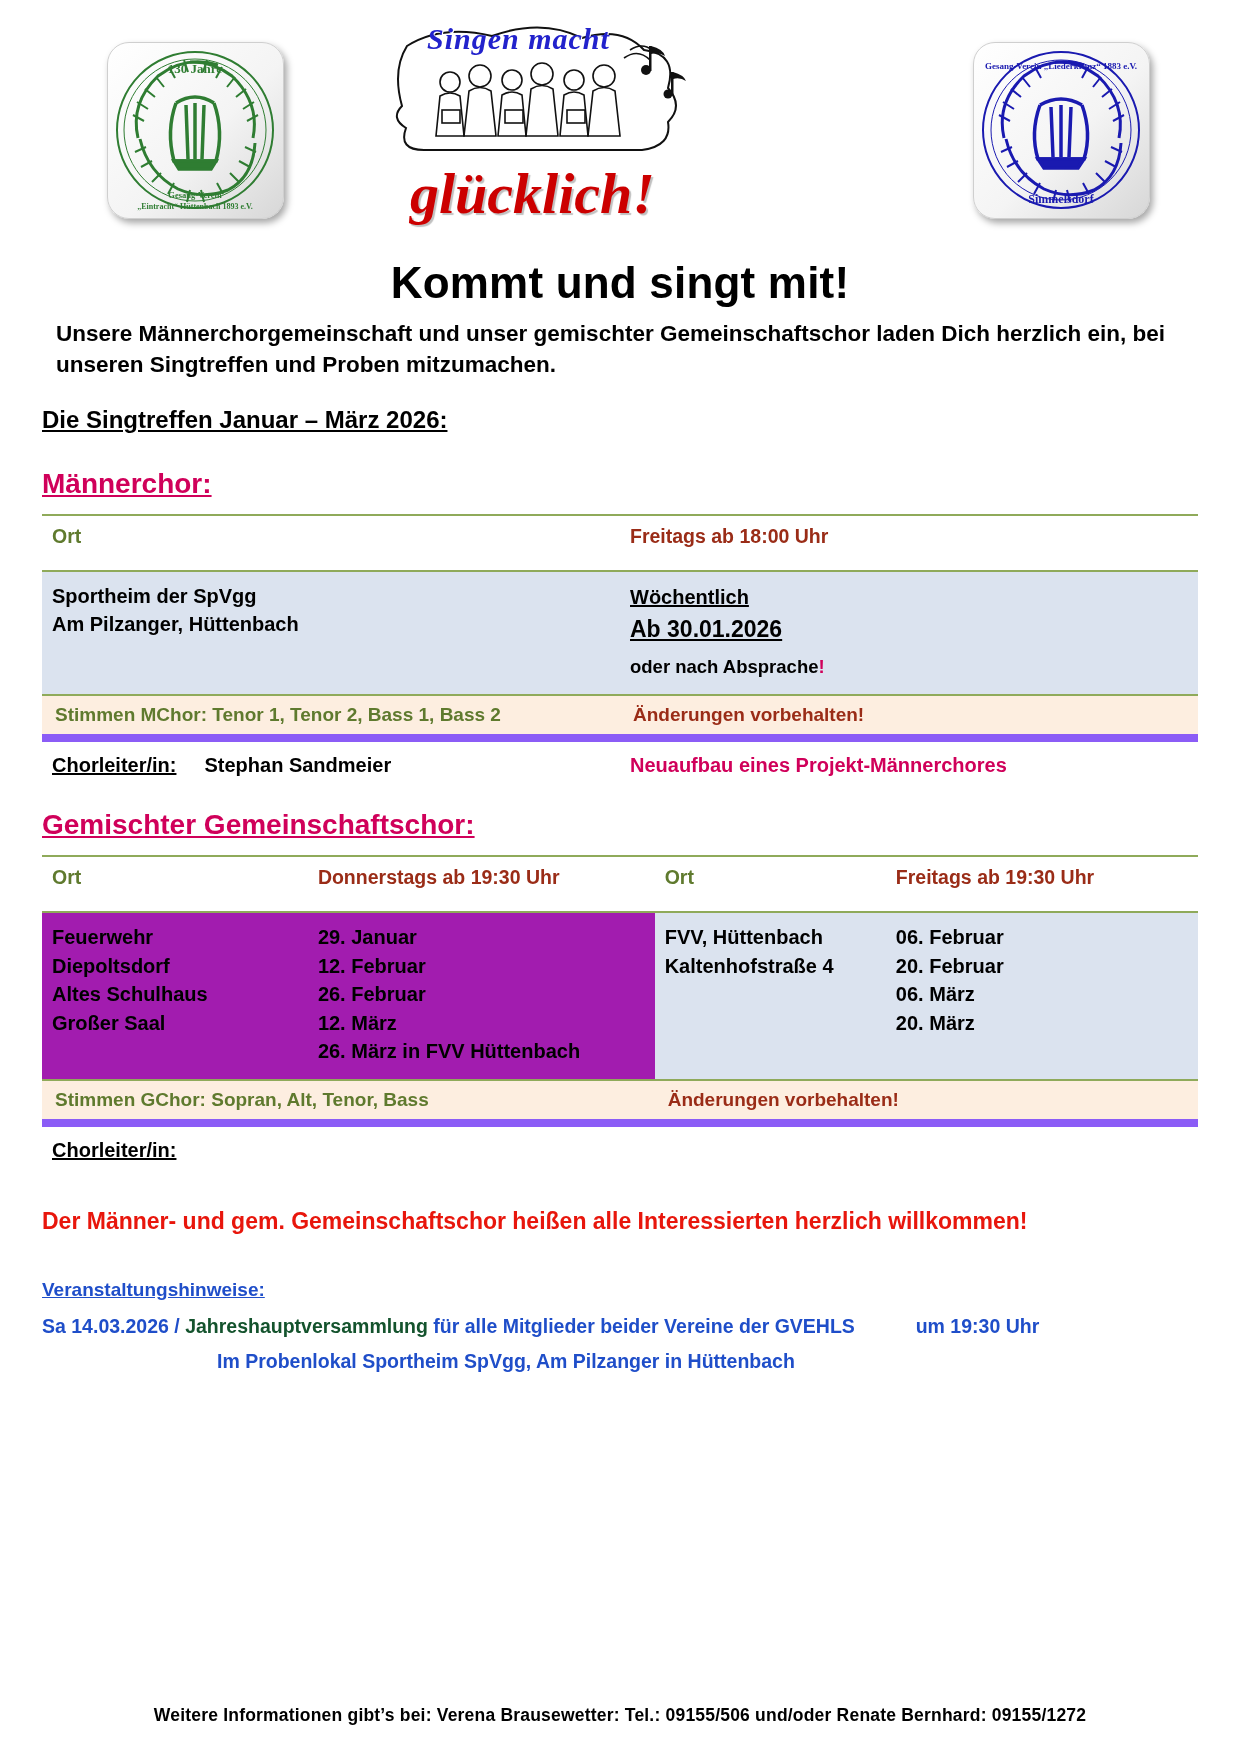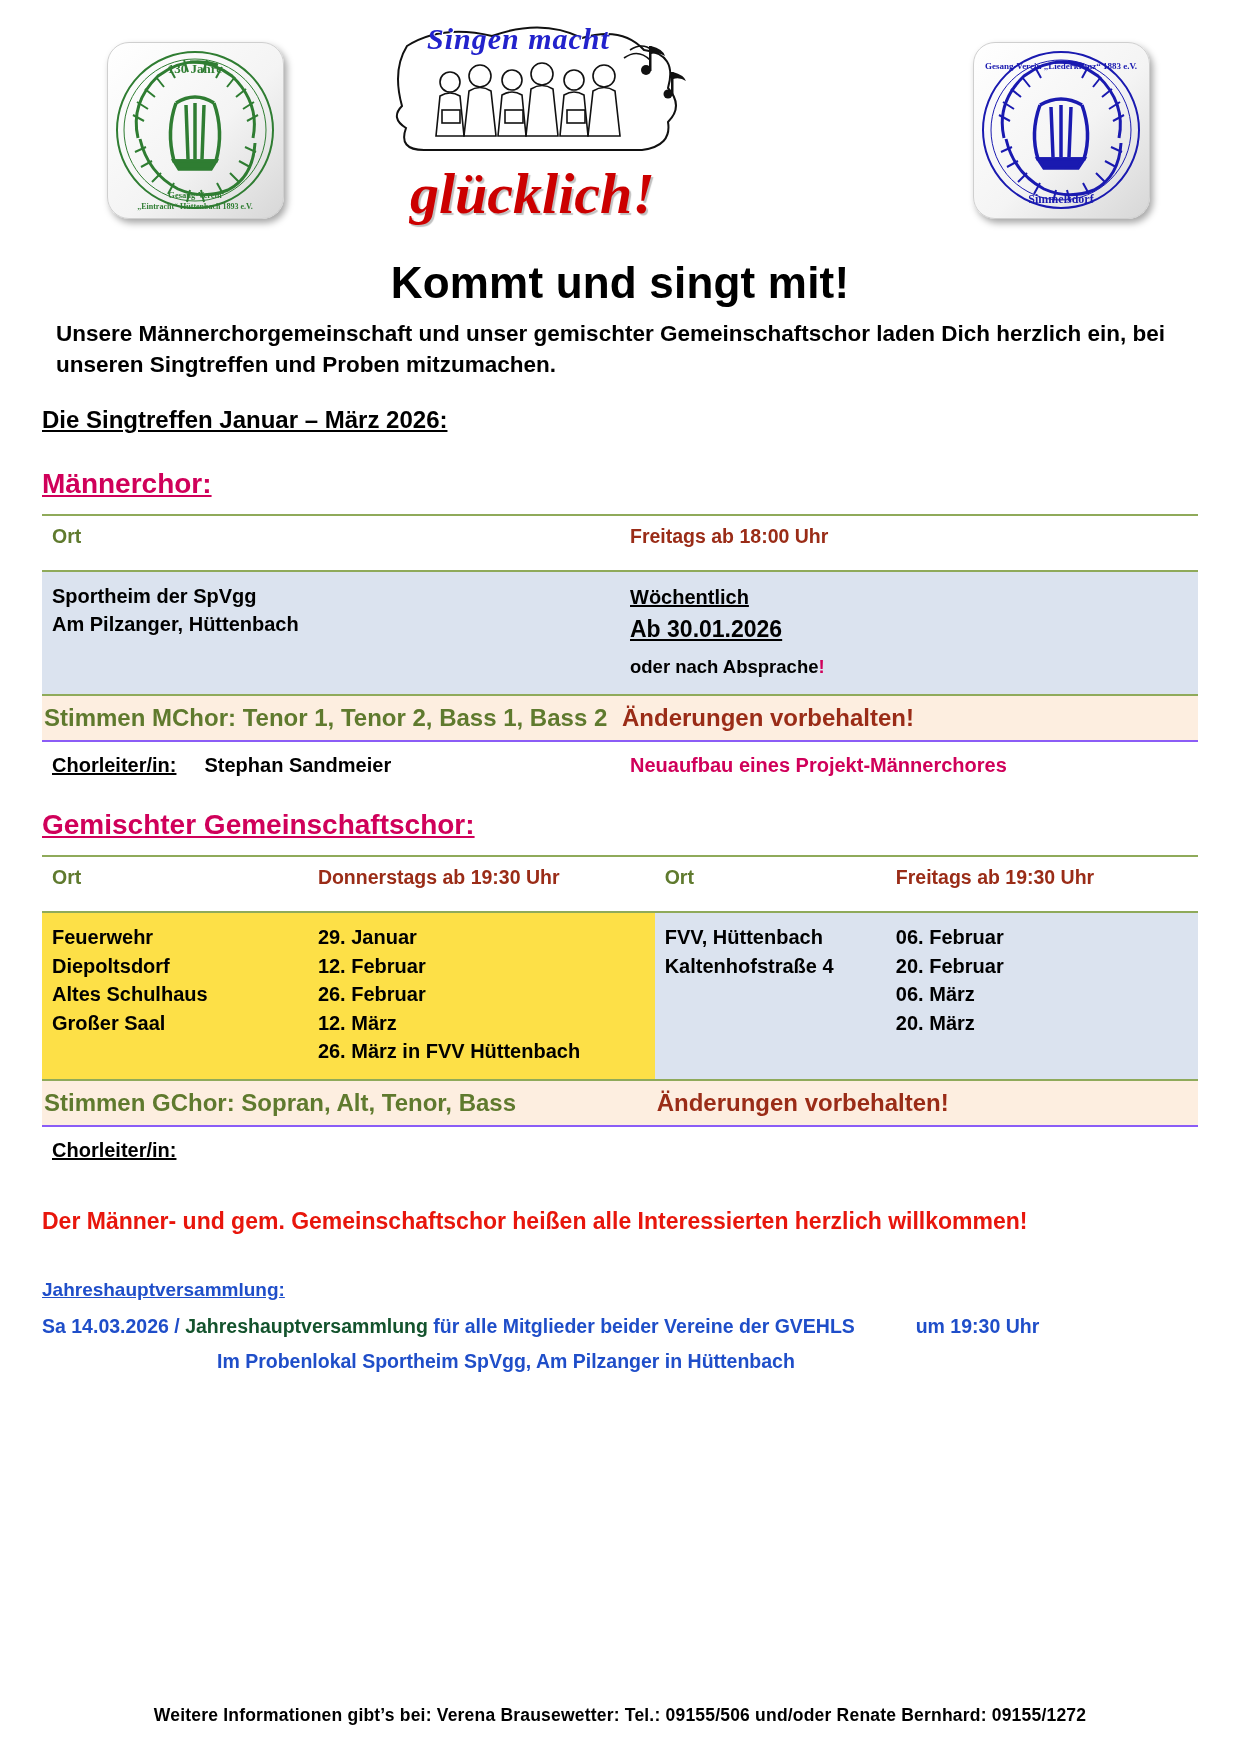--- a/index.html
+++ b/index.html
@@ -135,10 +135,10 @@
     background: #fdeee0;
     color: #5f7a2e;
     font-weight: bold;
-    font-size: 24px;
-    padding: 8px 2px;
+    font-size: 19px;
+    padding: 8px 13px;
     border-top: 2px solid #8faa5a;
-    border-bottom: 2px solid #8b5cf6;
+    border-bottom: 8px solid #8b5cf6;
   }
   .note-row td.right-col { color: #9a2c17; }
 

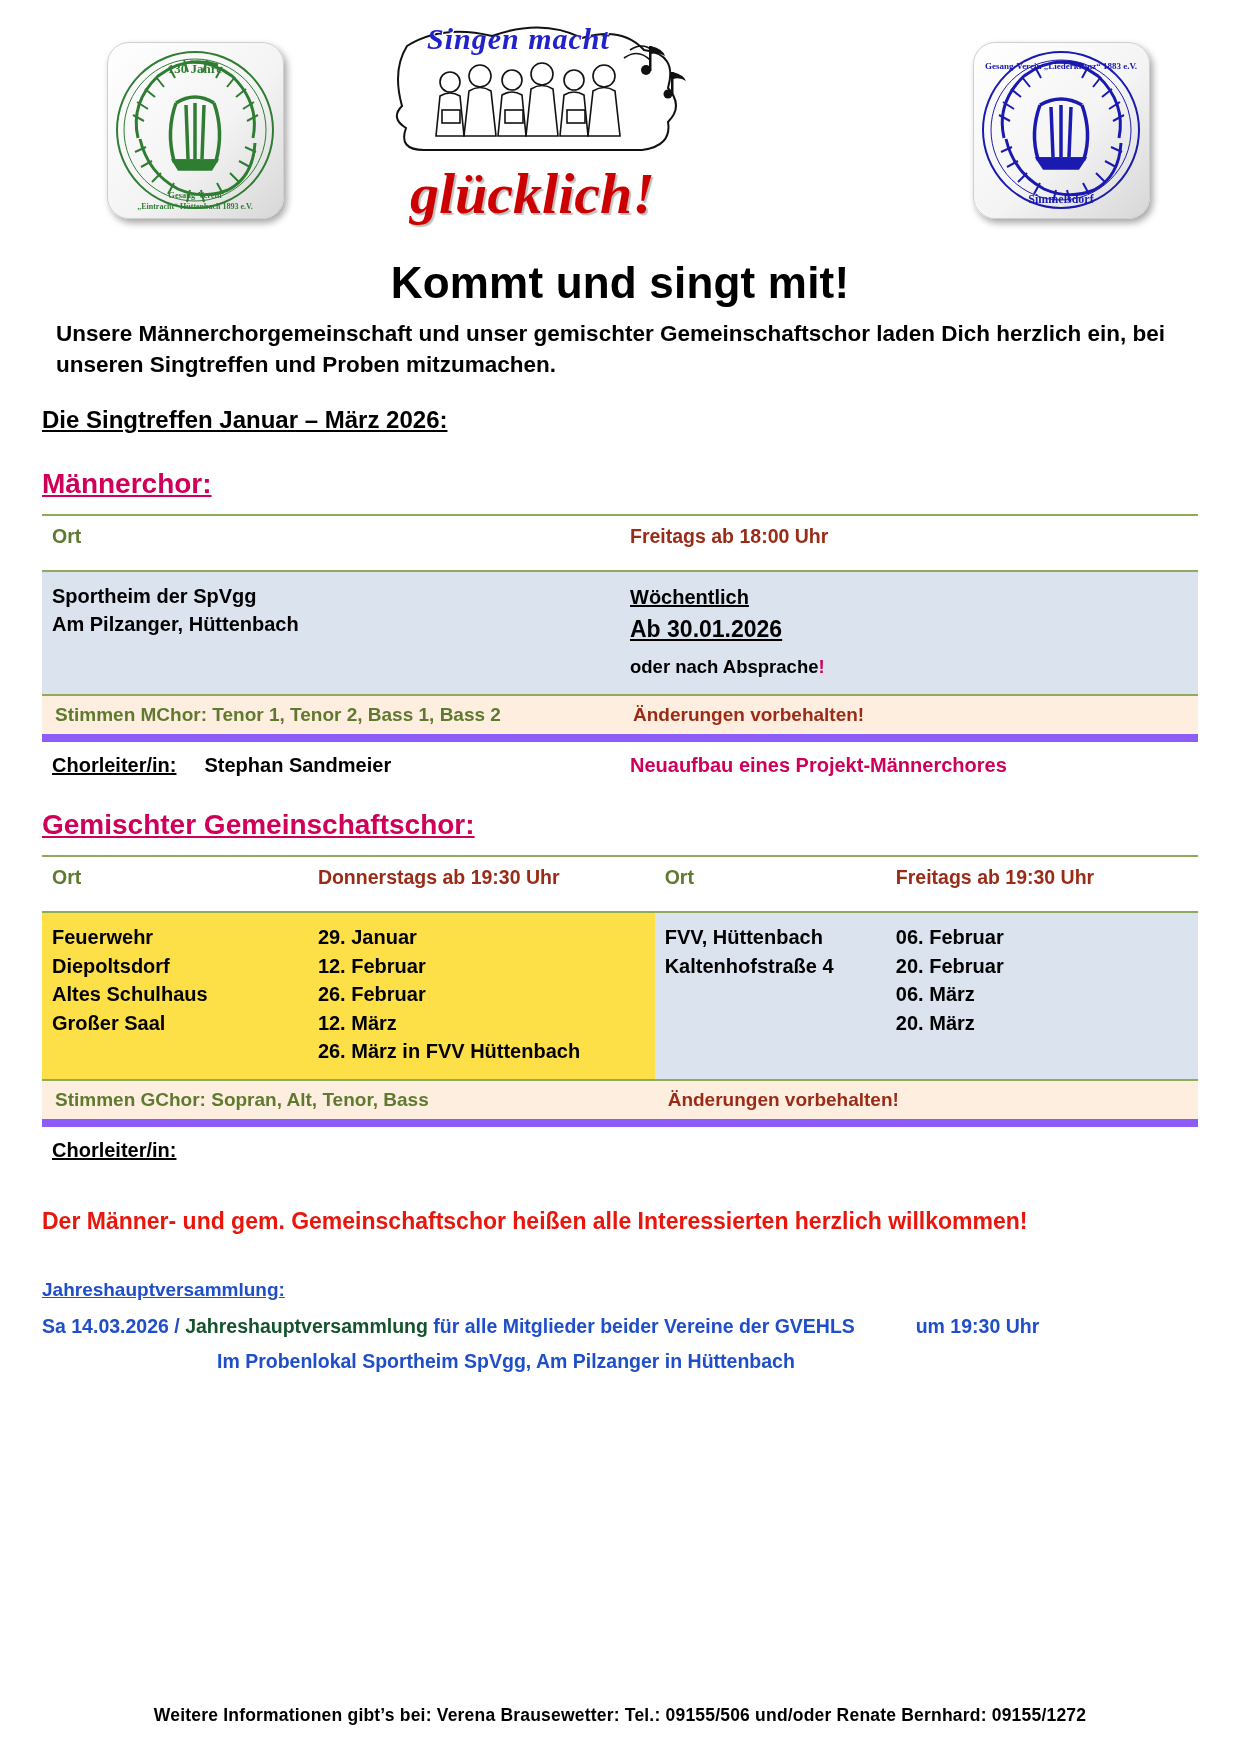--- a/index.html
+++ b/index.html
@@ -129,7 +129,7 @@
     vertical-align: top;
     line-height: 1.42;
   }
-  .body-row td.pink { background: #fde047; }
+  .body-row td.pink { background: #a21caf; }
 
   .note-row td {
     background: #fdeee0;

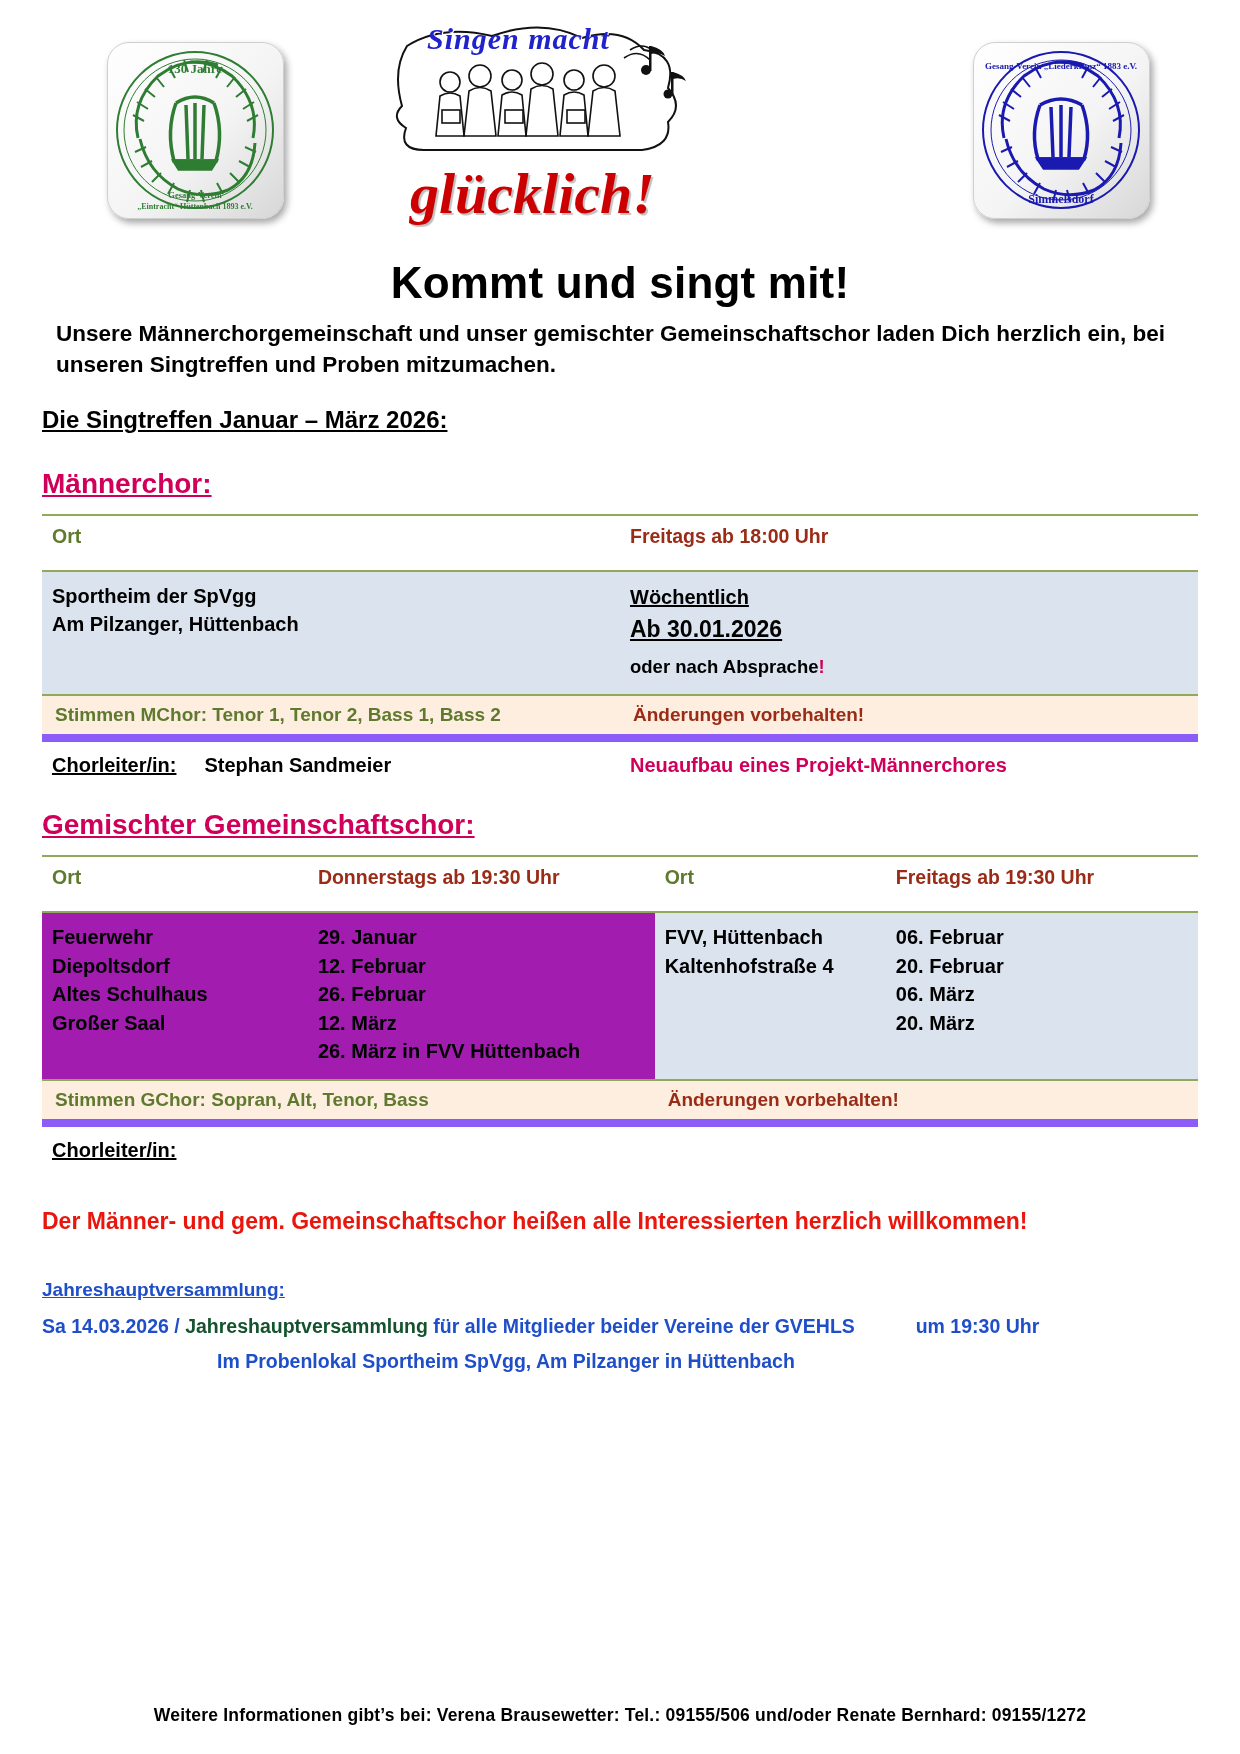--- a/index.html
+++ b/index.html
@@ -372,7 +372,7 @@
 
   <div class="welcome">Der Männer- und gem. Gemeinschaftschor heißen alle Interessierten herzlich willkommen!</div>
 
-  <div class="events-title">Jahreshauptversammlung:</div>
+  <div class="events-title">Veranstaltungshinweise:</div>
   <div class="event-line">
     <span>Sa   14.03.2026 /</span>
     <span class="red">Jahreshauptversammlung</span>

